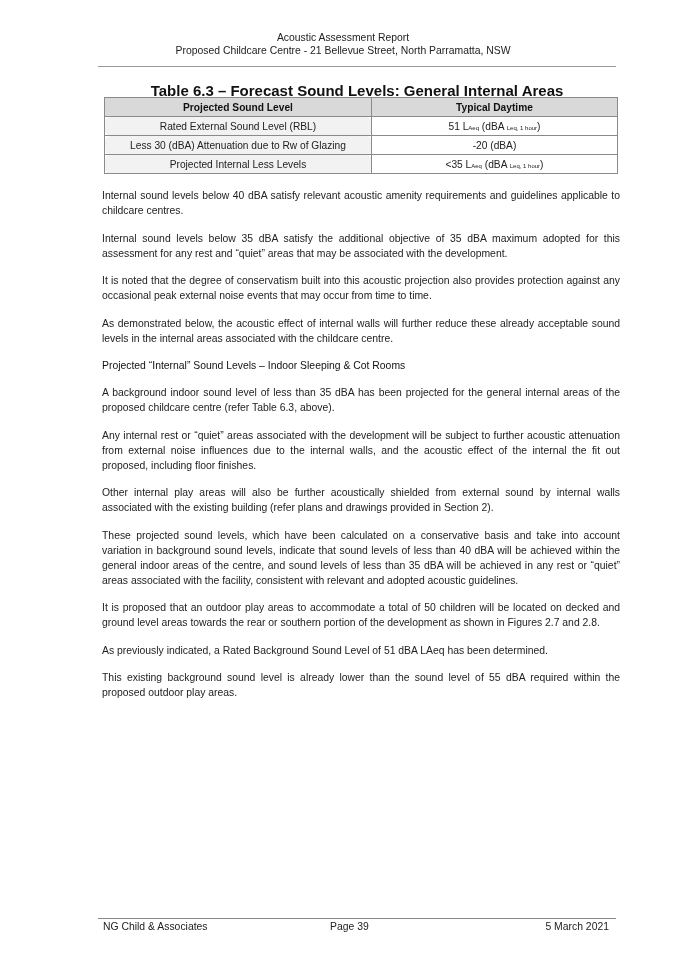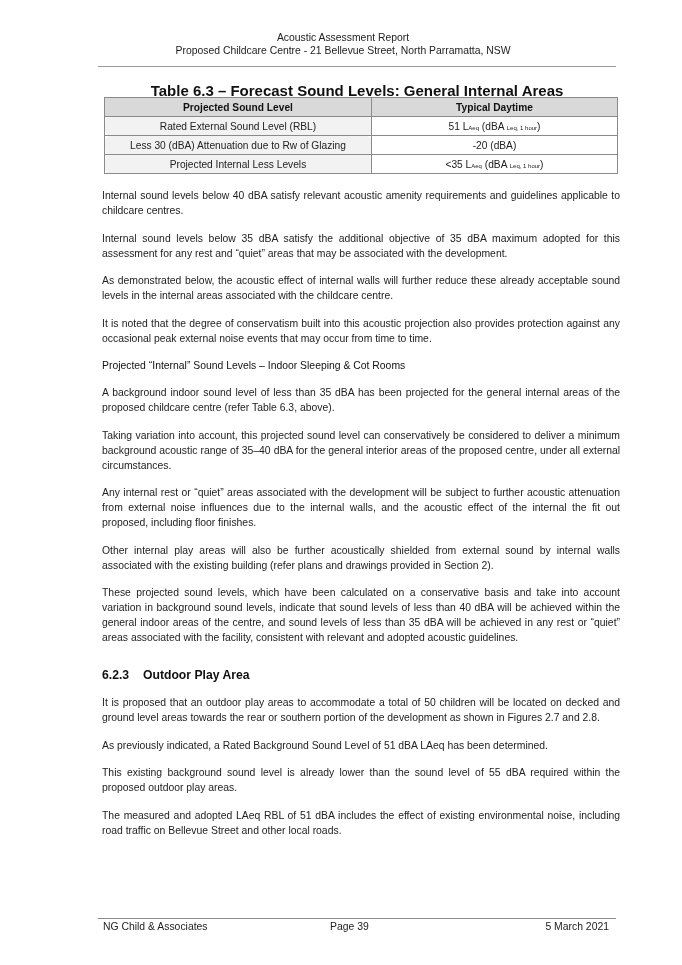--- a/index.html
+++ b/index.html
@@ -68,8 +68,8 @@
 <div class="body">
   <p>Internal sound levels below 40 dBA satisfy relevant acoustic amenity requirements and guidelines applicable to childcare centres.</p>
   <p>Internal sound levels below 35 dBA satisfy the additional objective of 35 dBA maximum adopted for this assessment for any rest and “quiet” areas that may be associated with the development.</p>
+  <p>It is noted that the degree of conservatism built into this acoustic projection also provides protection against any occasional peak external noise events that may occur from time to time.</p>
   <p>As demonstrated below, the acoustic effect of internal walls will further reduce these already acceptable sound levels in the internal areas associated with the childcare centre.</p>
-  <p>It is noted that the degree of conservatism built into this acoustic projection also provides protection against any occasional peak external noise events that may occur from time to time.</p>
   <h4>Projected “Internal” Sound Levels – Indoor Sleeping &amp; Cot Rooms</h4>
   <p>A background indoor sound level of less than 35 dBA has been projected for the general internal areas of the proposed childcare centre (refer Table 6.3, above).</p>
   <p>Taking variation into account, this projected sound level can conservatively be considered to deliver a minimum background acoustic range of 35–40 dBA for the general interior areas of the proposed centre, under all external circumstances.</p>

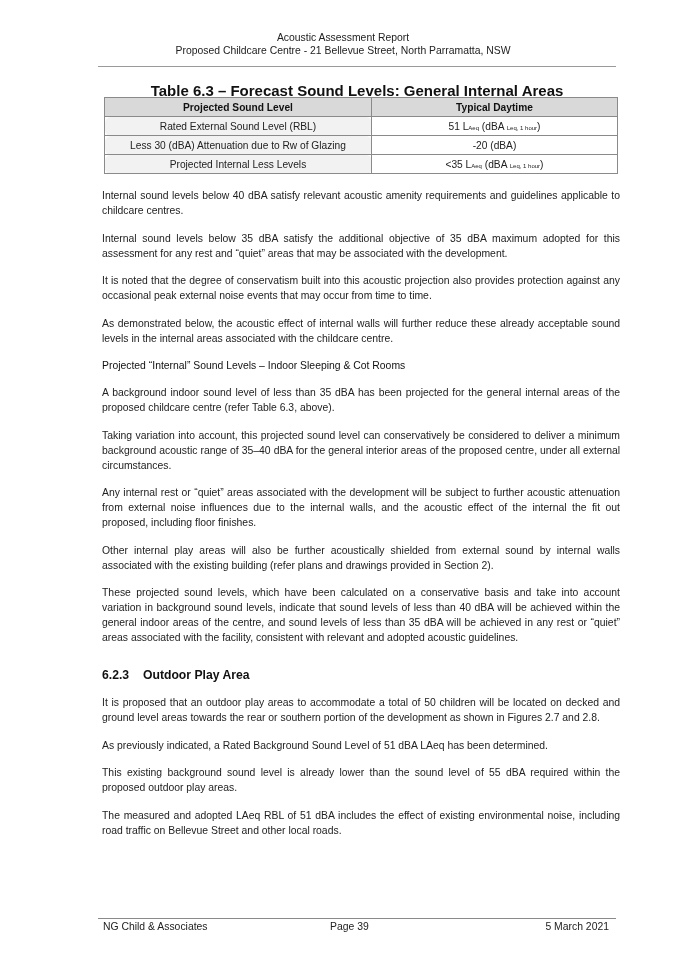--- a/index.html
+++ b/index.html
@@ -72,7 +72,6 @@
   <p>As demonstrated below, the acoustic effect of internal walls will further reduce these already acceptable sound levels in the internal areas associated with the childcare centre.</p>
   <h4>Projected “Internal” Sound Levels – Indoor Sleeping &amp; Cot Rooms</h4>
   <p>A background indoor sound level of less than 35 dBA has been projected for the general internal areas of the proposed childcare centre (refer Table 6.3, above).</p>
-  <p>Taking variation into account, this projected sound level can conservatively be considered to deliver a minimum background acoustic range of 35–40 dBA for the general interior areas of the proposed centre, under all external circumstances.</p>
   <p>Any internal rest or “quiet” areas associated with the development will be subject to further acoustic attenuation from external noise influences due to the internal walls, and the acoustic effect of the internal the fit out proposed, including floor finishes.</p>
   <p>Other internal play areas will also be further acoustically shielded from external sound by internal walls associated with the existing building (refer plans and drawings provided in Section 2).</p>
   <p>These projected sound levels, which have been calculated on a conservative basis and take into account variation in background sound levels, indicate that sound levels of less than 40 dBA will be achieved within the general indoor areas of the centre, and sound levels of less than 35 dBA will be achieved in any rest or “quiet” areas associated with the facility, consistent with relevant and adopted acoustic guidelines.</p>

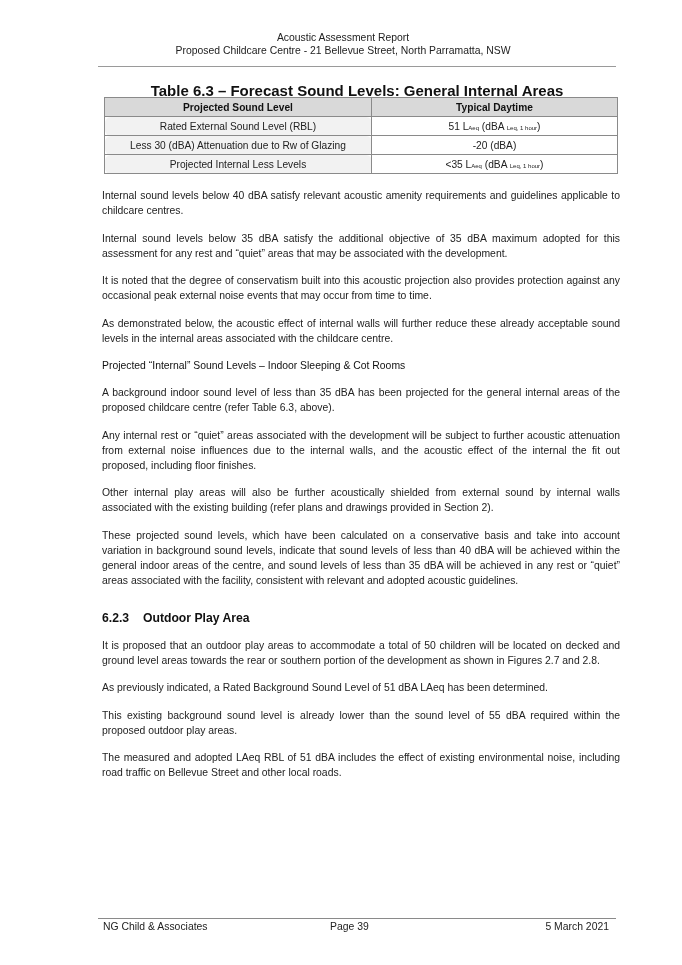--- a/index.html
+++ b/index.html
@@ -75,7 +75,6 @@
   <p>Any internal rest or “quiet” areas associated with the development will be subject to further acoustic attenuation from external noise influences due to the internal walls, and the acoustic effect of the internal the fit out proposed, including floor finishes.</p>
   <p>Other internal play areas will also be further acoustically shielded from external sound by internal walls associated with the existing building (refer plans and drawings provided in Section 2).</p>
   <p>These projected sound levels, which have been calculated on a conservative basis and take into account variation in background sound levels, indicate that sound levels of less than 40 dBA will be achieved within the general indoor areas of the centre, and sound levels of less than 35 dBA will be achieved in any rest or “quiet” areas associated with the facility, consistent with relevant and adopted acoustic guidelines.</p>
-  <h3><span class="num">6.2.3</span><span>Outdoor Play Area</span></h3>
   <p>It is proposed that an outdoor play areas to accommodate a total of 50 children will be located on decked and ground level areas towards the rear or southern portion of the development as shown in Figures 2.7 and 2.8.</p>
   <p>As previously indicated, a Rated Background Sound Level of 51 dBA LAeq has been determined.</p>
   <p>This existing background sound level is already lower than the sound level of 55 dBA required within the proposed outdoor play areas.</p>

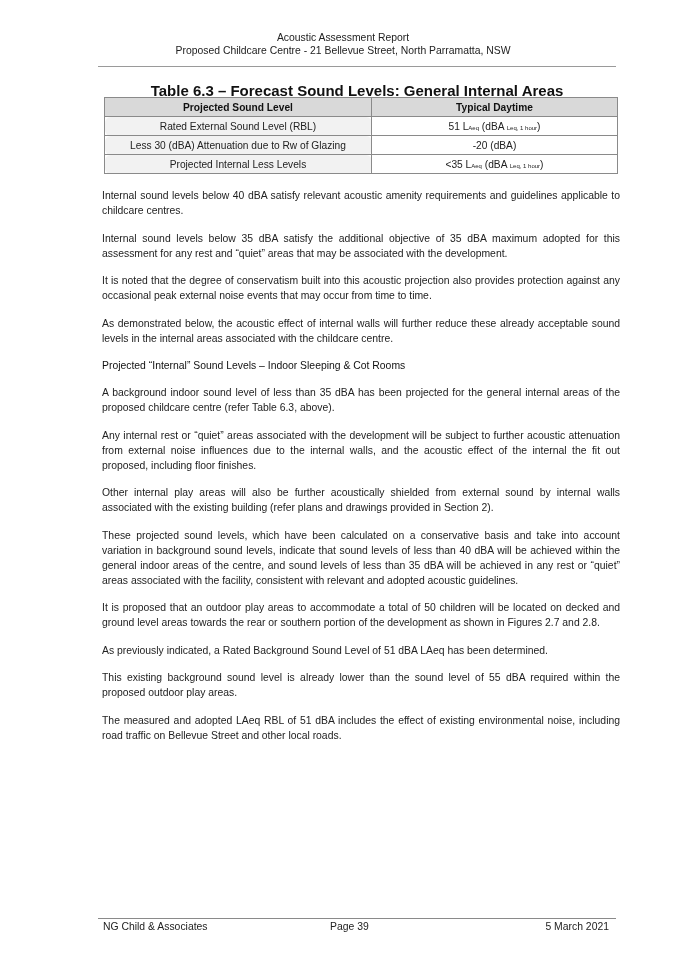--- a/index.html
+++ b/index.html
@@ -78,7 +78,6 @@
   <p>It is proposed that an outdoor play areas to accommodate a total of 50 children will be located on decked and ground level areas towards the rear or southern portion of the development as shown in Figures 2.7 and 2.8.</p>
   <p>As previously indicated, a Rated Background Sound Level of 51 dBA LAeq has been determined.</p>
   <p>This existing background sound level is already lower than the sound level of 55 dBA required within the proposed outdoor play areas.</p>
-  <p>The measured and adopted LAeq RBL of 51 dBA includes the effect of existing environmental noise, including road traffic on Bellevue Street and other local roads.</p>
 </div>
 
 <div class="footer-rule"></div>

